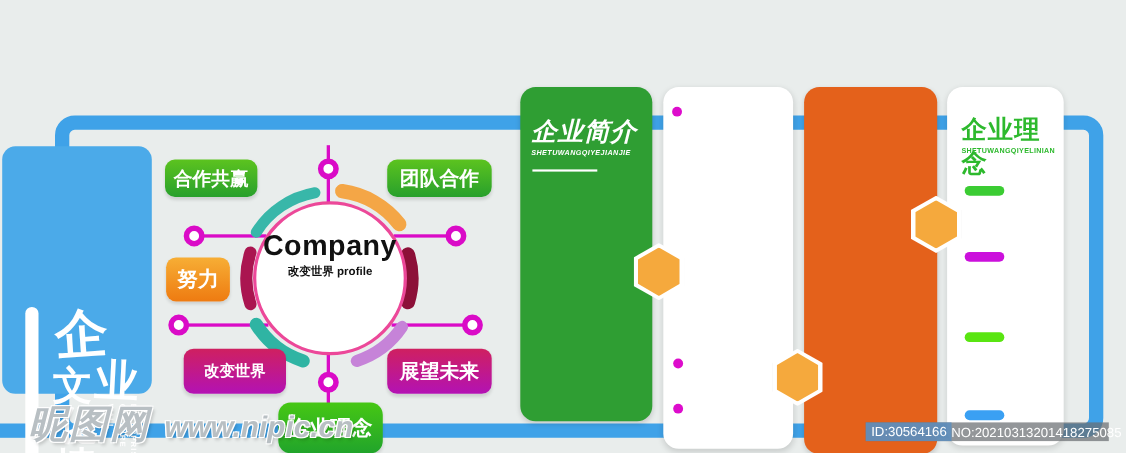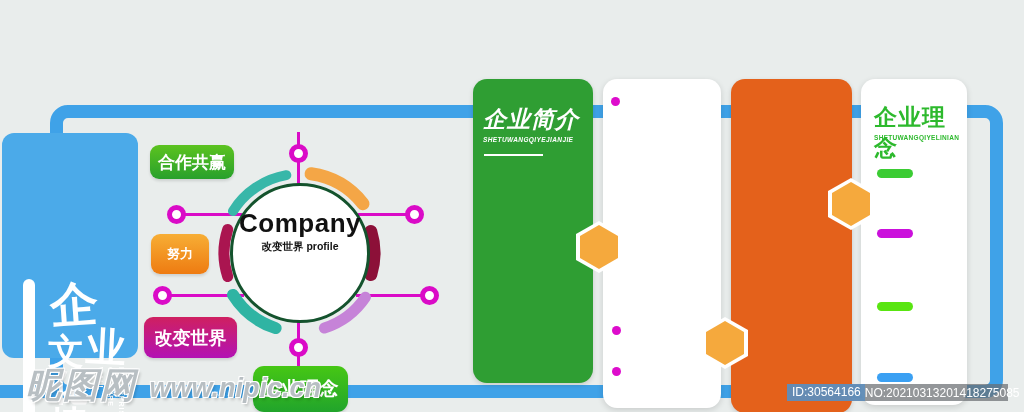--- a/index.html
+++ b/index.html
@@ -122,6 +122,7 @@
   </div>
 
   <div class="abs node g-green" id="n-coop">合作共赢</div>
+  <div class="abs node g-green" id="n-team">团队合作</div>
   <div class="abs node g-orange" id="n-effort">努力</div>
   <div class="abs node g-magenta" id="n-change">改变世界</div>
   <div class="abs node g-bgreen" id="n-idea">企业理念</div>

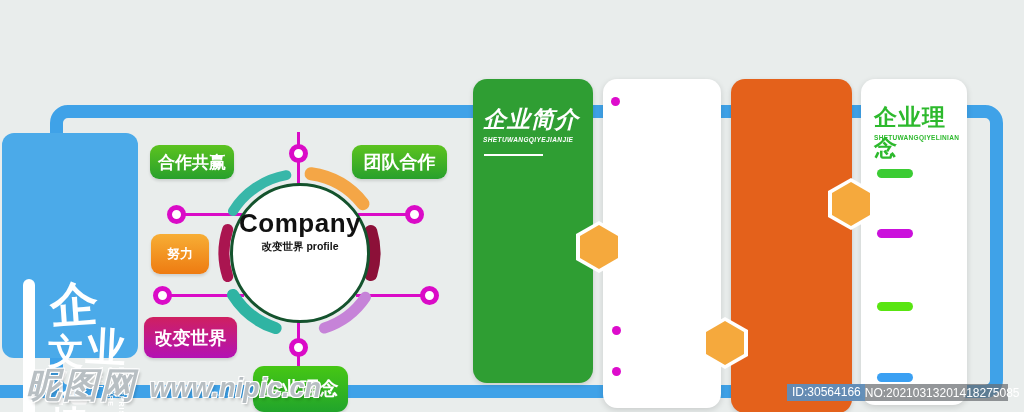--- a/index.html
+++ b/index.html
@@ -42,7 +42,7 @@
 
   
   #arcs{left:205px;top:158px;z-index:18;}
-  #circle{left:230px;top:183px;width:140px;height:140px;background:#fff;border:3px solid #14532d;
+  #circle{left:230px;top:183px;width:140px;height:140px;background:#fff;border:3px solid #ec4899;
           border-radius:50%;box-sizing:border-box;z-index:19;text-align:center;}
   #c-title{margin-top:22px;font-size:26px;font-weight:bold;color:#111;letter-spacing:0.5px;}
   #c-sub{margin-top:1px;font-size:10.5px;font-weight:bold;color:#111;}

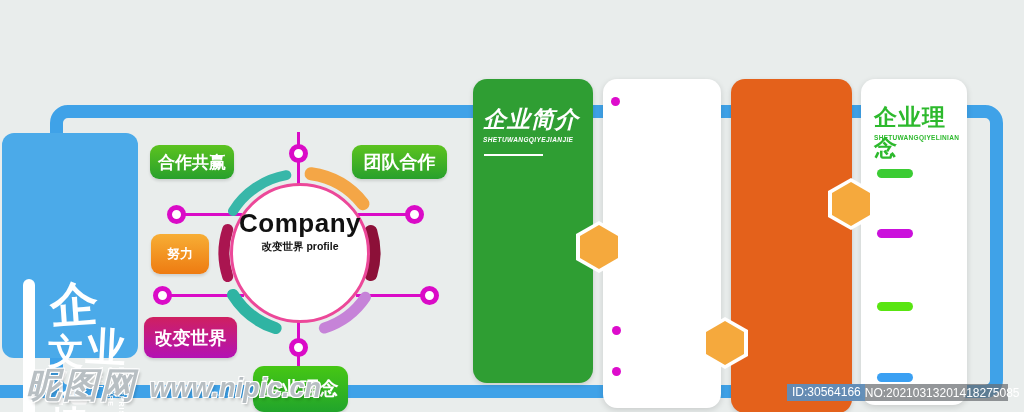--- a/index.html
+++ b/index.html
@@ -34,7 +34,7 @@
   #n-innovation{left:253px;top:87px;width:94px;height:45px;font-size:21px;border-radius:11px;}
   #n-coop{left:150px;top:145px;width:84px;height:34px;font-size:17px;}
   #n-team{left:352px;top:145px;width:95px;height:34px;font-size:18px;}
-  #n-effort{left:151px;top:234px;width:58px;height:40px;font-size:13px;}
+  #n-effort{left:151px;top:234px;width:58px;height:40px;font-size:19px;}
   #n-struggle{left:386px;top:234px;width:61px;height:40px;font-size:19px;}
   #n-change{left:144px;top:317px;width:93px;height:41px;font-size:18px;}
   #n-future{left:352px;top:317px;width:95px;height:41px;font-size:18px;}

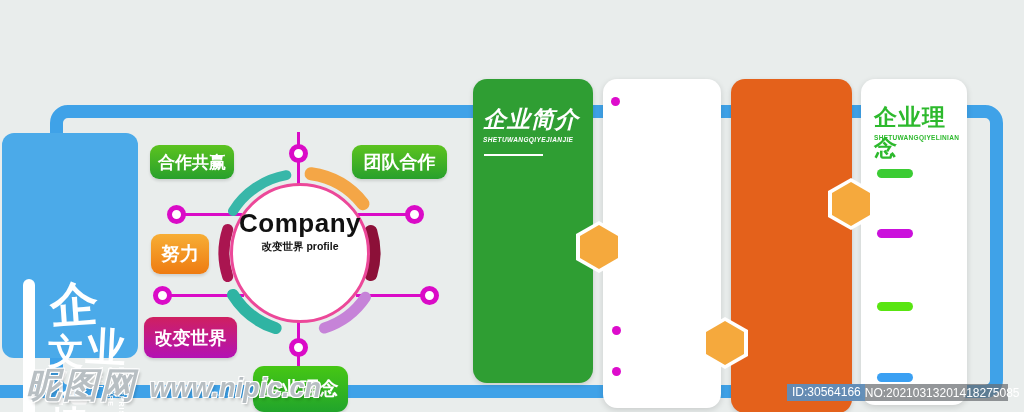--- a/index.html
+++ b/index.html
@@ -36,7 +36,7 @@
   #n-team{left:352px;top:145px;width:95px;height:34px;font-size:18px;}
   #n-effort{left:151px;top:234px;width:58px;height:40px;font-size:19px;}
   #n-struggle{left:386px;top:234px;width:61px;height:40px;font-size:19px;}
-  #n-change{left:144px;top:317px;width:93px;height:41px;font-size:18px;}
+  #n-change{left:167px;top:317px;width:93px;height:41px;font-size:14px;}
   #n-future{left:352px;top:317px;width:95px;height:41px;font-size:18px;}
   #n-idea{left:253px;top:366px;width:95px;height:46px;font-size:19px;border-radius:11px;}
 

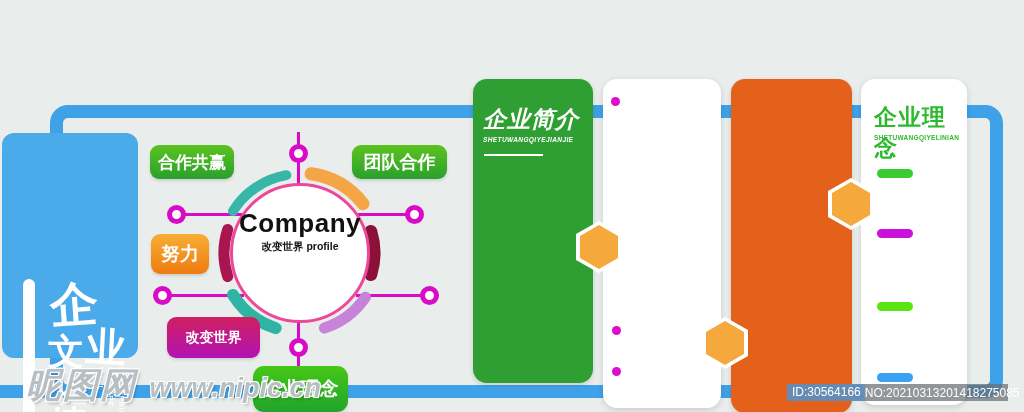--- a/index.html
+++ b/index.html
@@ -125,6 +125,7 @@
   <div class="abs node g-green" id="n-team">团队合作</div>
   <div class="abs node g-orange" id="n-effort">努力</div>
   <div class="abs node g-magenta" id="n-change">改变世界</div>
+  <div class="abs node g-magenta" id="n-future">展望未来</div>
   <div class="abs node g-bgreen" id="n-idea">企业理念</div>
 
   <div class="abs mline" id="l-top"></div>

